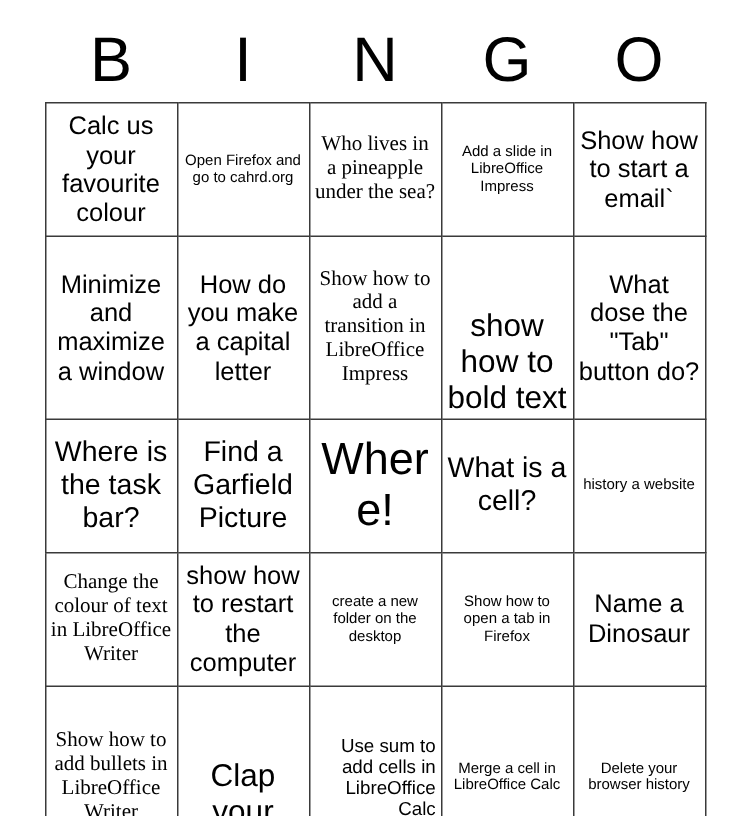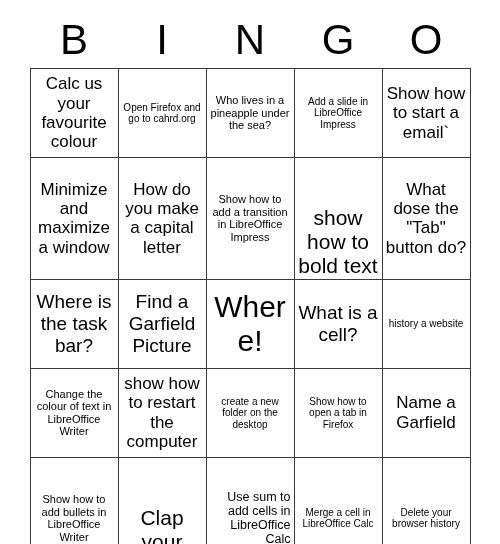--- a/index.html
+++ b/index.html
@@ -68,7 +68,7 @@
   }
 
   
-  .fs-xs  { font-size: 11px; }
+  .fs-xs  { font-size: 14px; font-family: Liberation Serif, serif; }
   .fs-sm  { font-size: 12.5px; text-align: right; }
   .fs-md  { font-size: 10px; }
   .fs-lg  { font-size: 17px; }

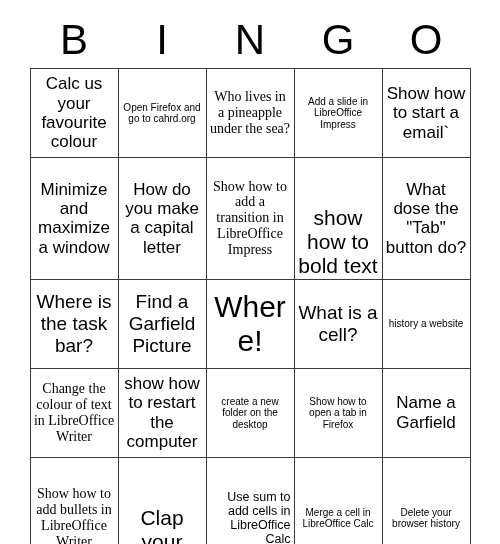--- a/index.html
+++ b/index.html
@@ -156,7 +156,7 @@
             <span class="cell-text fs-md">Show how to open a tab in Firefox</span>
           </td>
         <td>
-            <span class="cell-text fs-lg">Name a Garfield</span>
+            <span class="cell-text fs-lg">Name a Dinosaur</span>
           </td>
       </tr>
       <tr>

